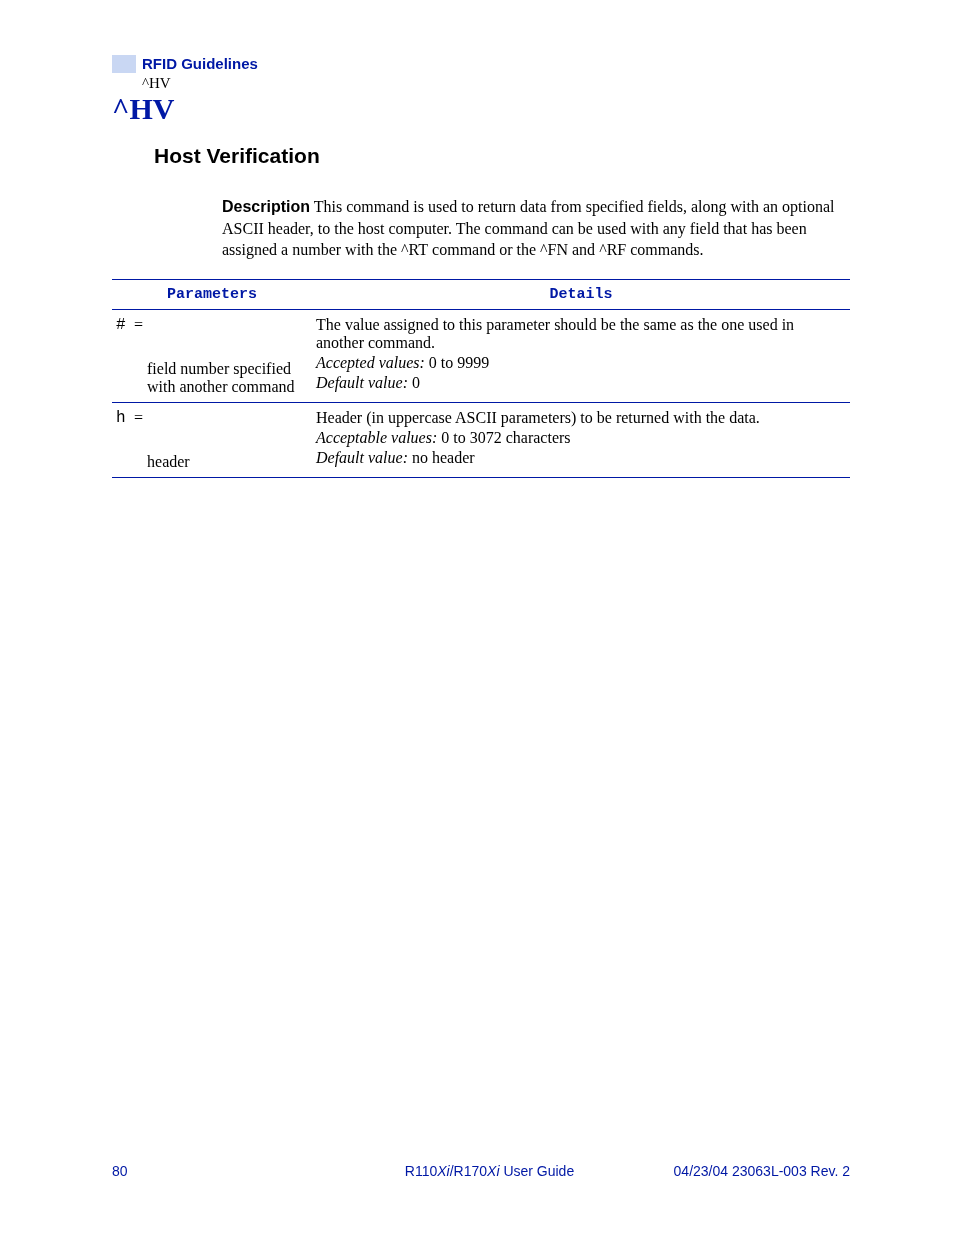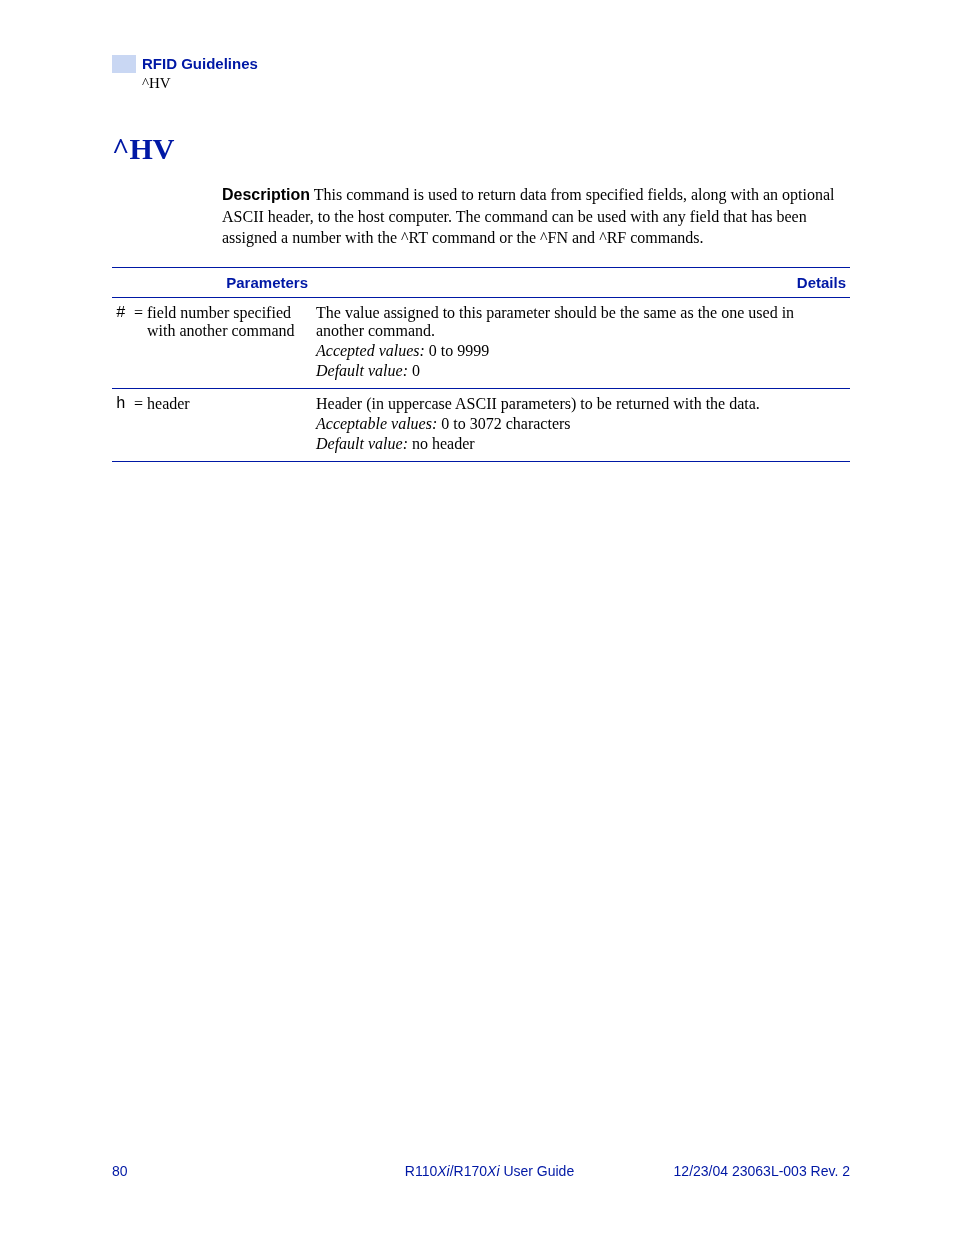--- a/index.html
+++ b/index.html
@@ -15,7 +15,6 @@
     padding: 55px 104px 0 112px;
   }
   .header-line {
-    margin-bottom: 40px;
   }
   .header-mark {
     display: inline-block;

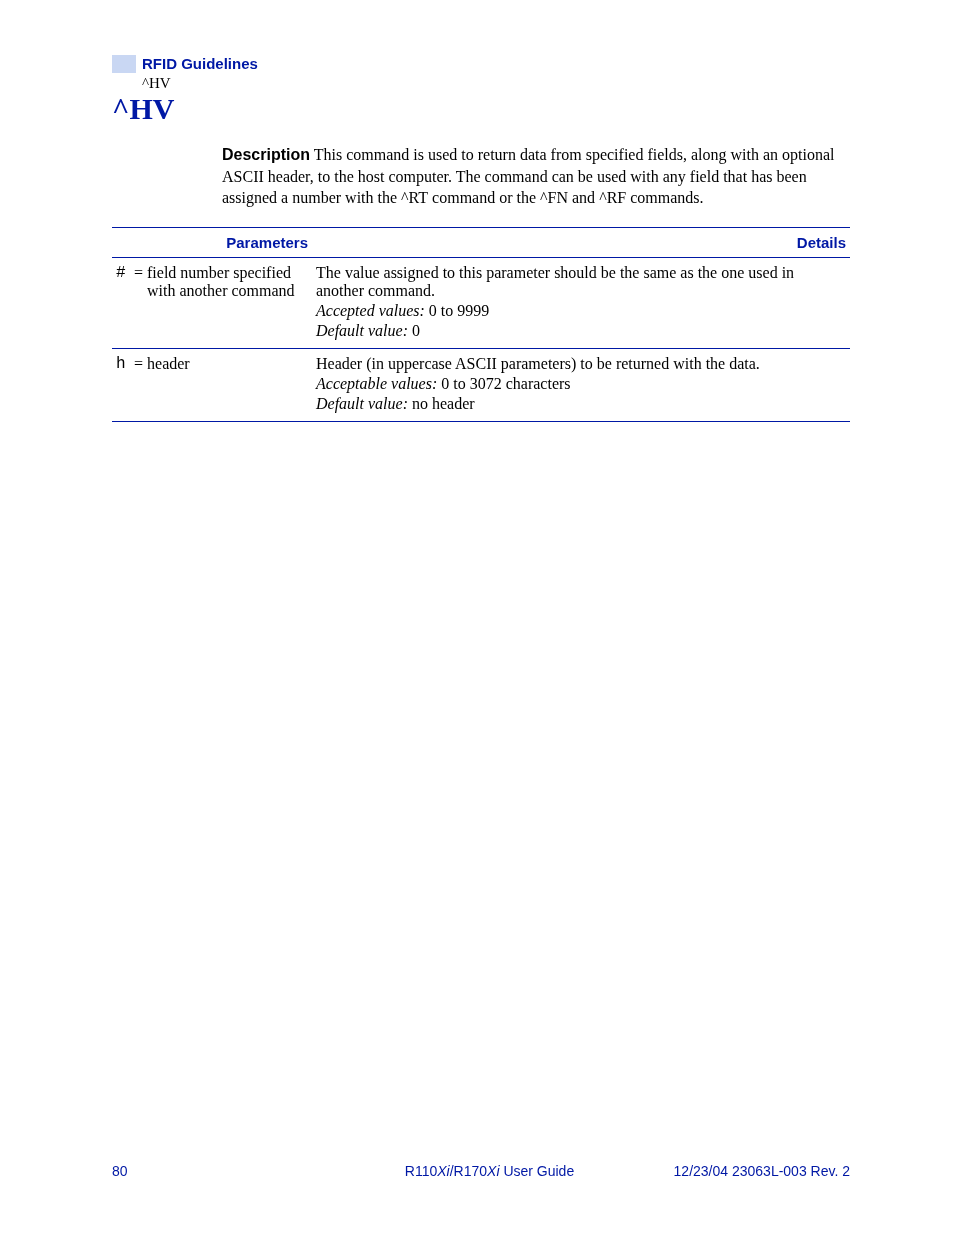--- a/index.html
+++ b/index.html
@@ -138,6 +138,7 @@
   </div>
 
   <div class="cmd-title">^HV</div>
+  <div class="section-title">Host Verification</div>
 
   <div class="body-block">
     <p>

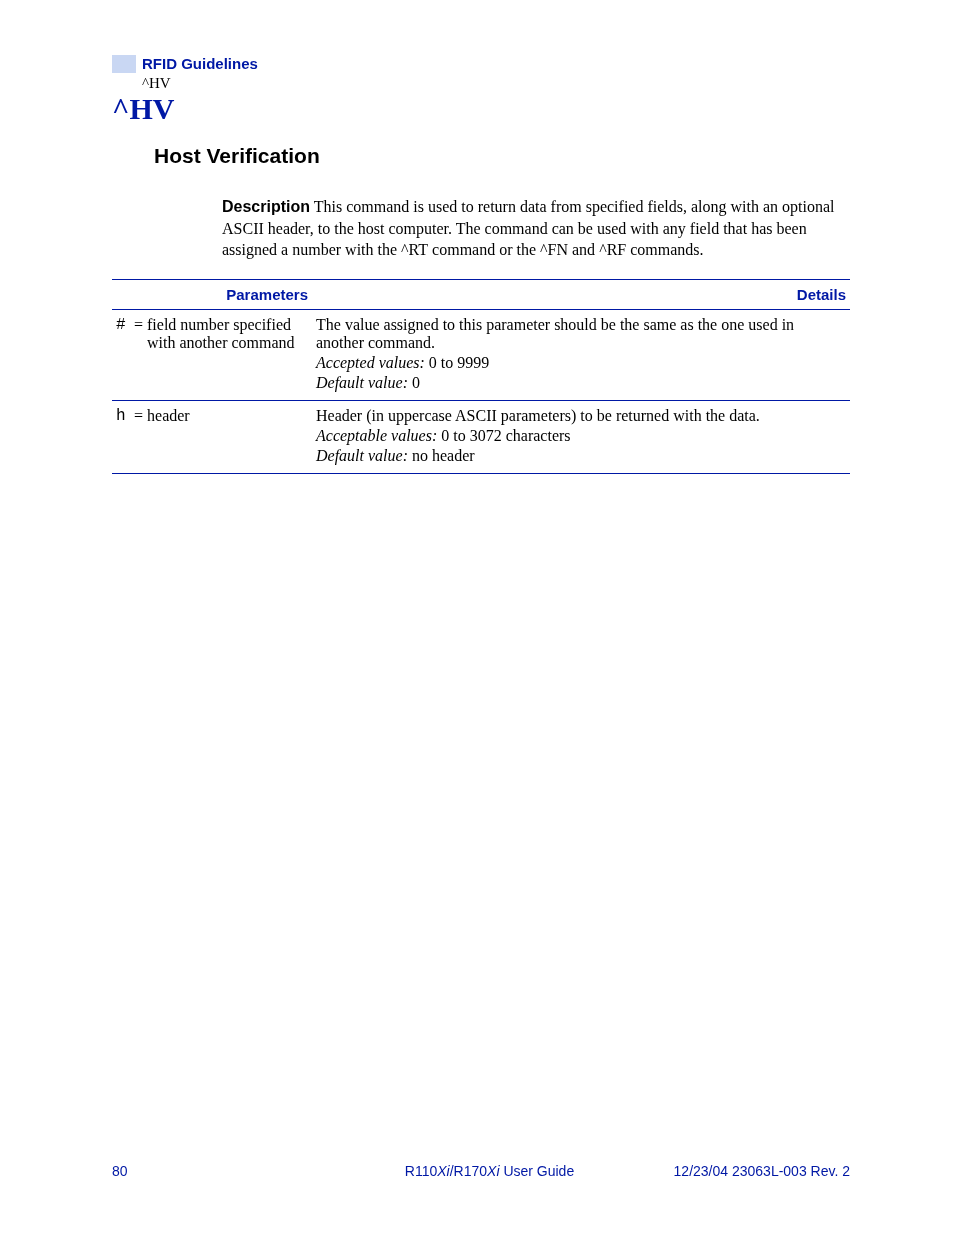--- a/index.html
+++ b/index.html
@@ -76,8 +76,8 @@
     margin-top: 6px;
   }
   table.params th {
-    text-align: right;
-    font-family: Liberation Sans, sans-serif;
+    text-align: center;
+    font-family: Liberation Mono, monospace;
     font-weight: bold;
     color: #0018a5;
     font-size: 15px;

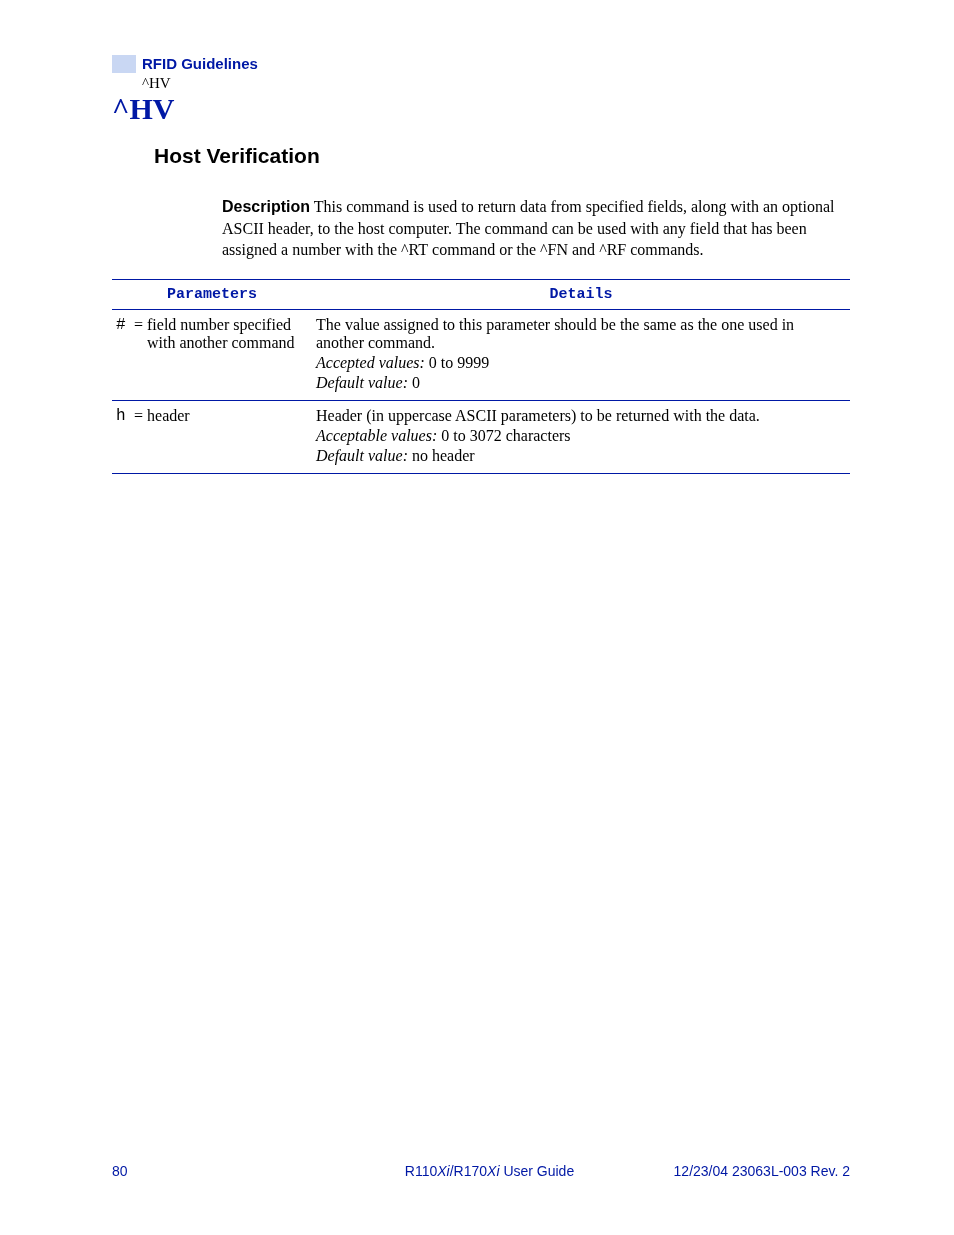--- a/index.html
+++ b/index.html
@@ -110,6 +110,7 @@
     display: inline-block;
     vertical-align: top;
     width: 150px;
+    margin-top: 44px;
   }
   .detail-line { display: block; margin-bottom: 2px; }
   .ital { font-style: italic; }

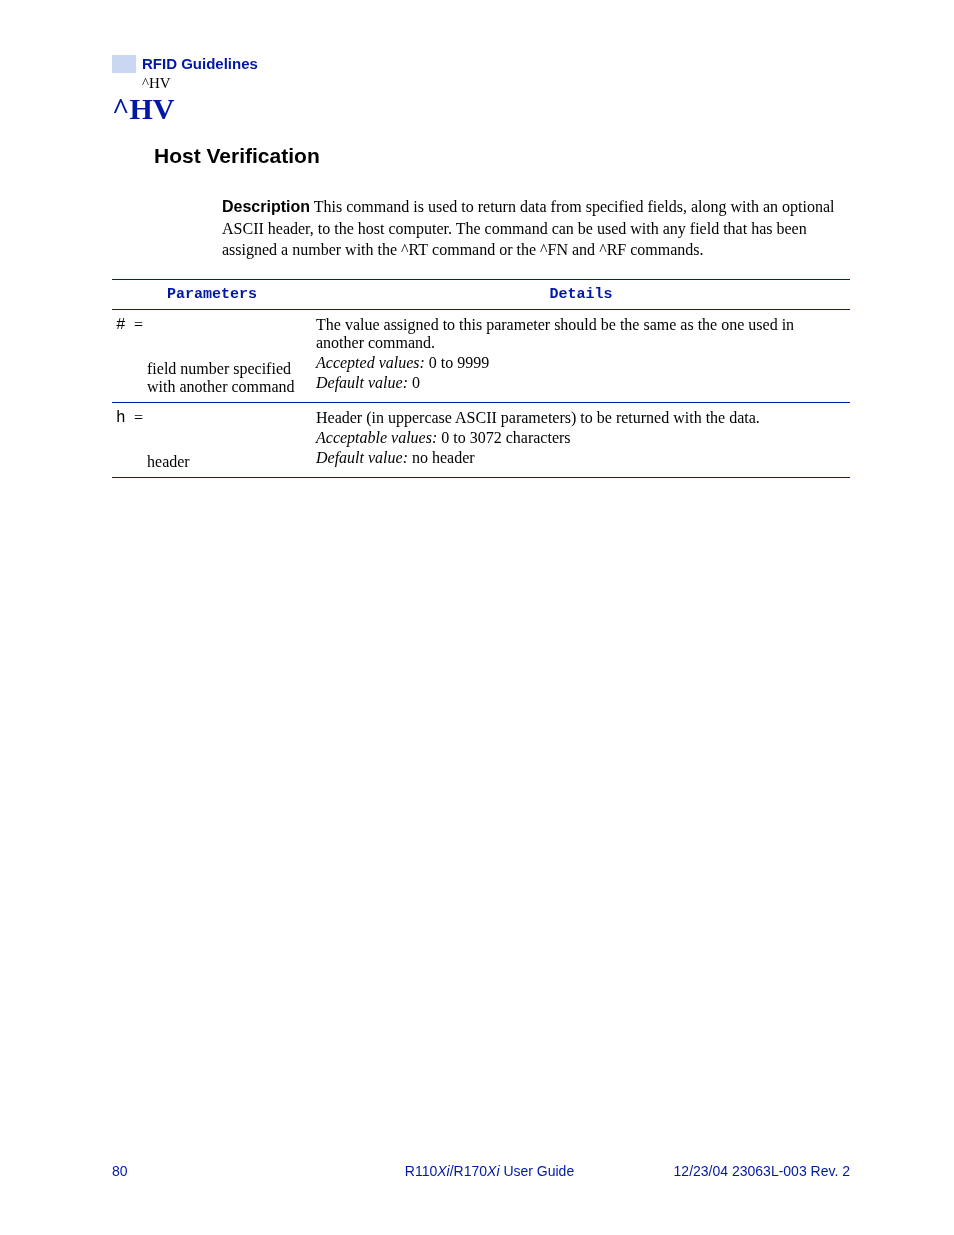--- a/index.html
+++ b/index.html
@@ -191,7 +191,7 @@
   <span class="center">
     <span>R110</span><span class="ital-black">Xi</span><span>/R170</span><span class="ital-black">Xi</span><span> User Guide</span>
   </span>
-  <span class="right">12/23/04  23063L-003 Rev. 2</span>
+  <span class="right">04/23/04  23063L-003 Rev. 2</span>
 </div>
 
 </body></html>

